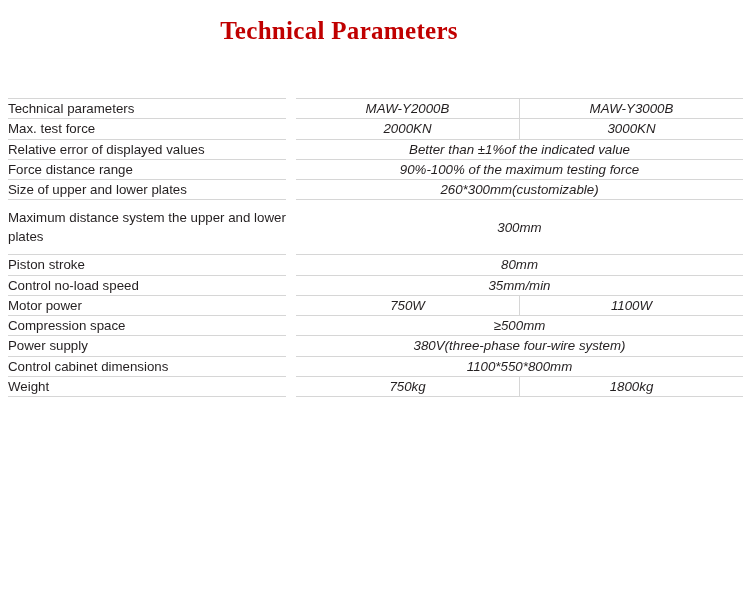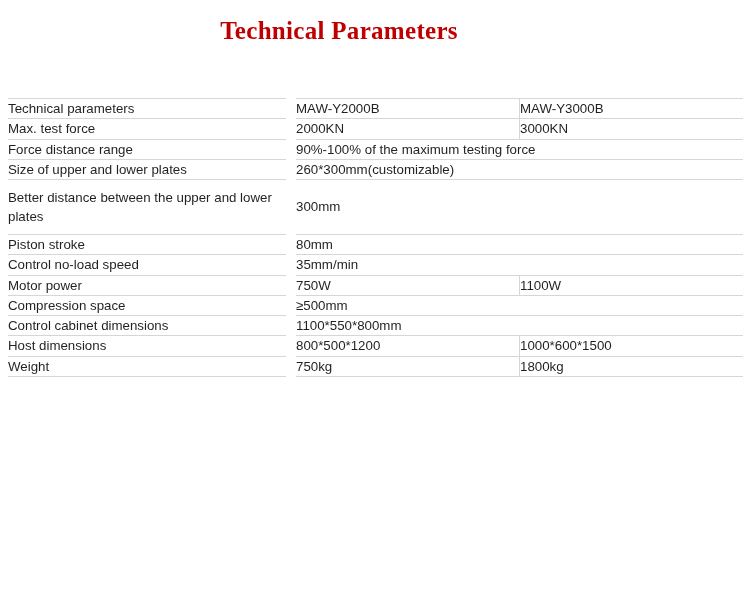--- a/index.html
+++ b/index.html
@@ -54,8 +54,9 @@
     border-right: 10px solid #ffffff;
   }
   .val-cell {
-    text-align: left;
+    text-align: center;
     padding: 7px 4px;
+    font-style: italic;
   }
   .val-split {
     width: 223px;

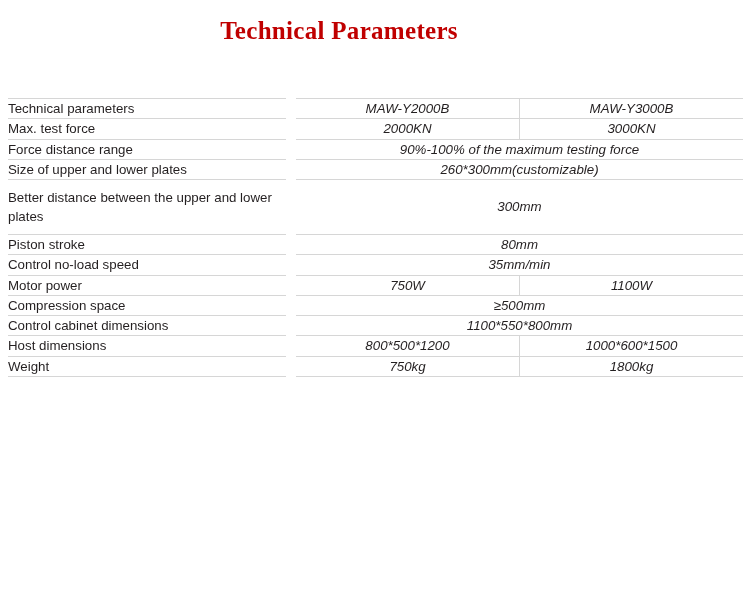--- a/index.html
+++ b/index.html
@@ -92,6 +92,10 @@
         <td class="val-cell val-split">3000KN</td>
       </tr>
       <tr>
+        <td class="label-cell">Relative error of displayed values</td>
+        <td class="val-cell" colspan="2">Better than ±1%of the indicated value</td>
+      </tr>
+      <tr>
         <td class="label-cell">Force distance range</td>
         <td class="val-cell" colspan="2">90%-100% of the maximum testing force</td>
       </tr>

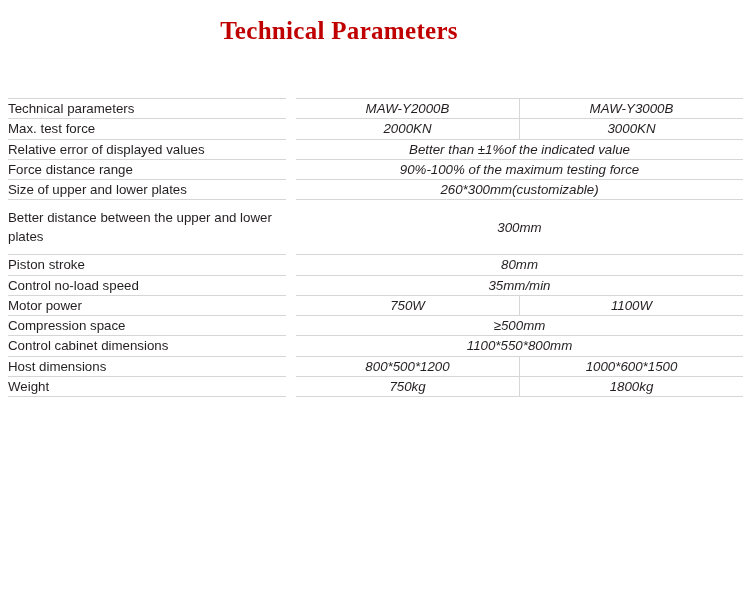--- a/index.html
+++ b/index.html
@@ -104,7 +104,7 @@
         <td class="val-cell" colspan="2">260*300mm(customizable)</td>
       </tr>
       <tr class="tall">
-        <td class="label-cell label-two-line">Better distance between the upper and lower plates</td>
+        <td class="label-cell label-two-line">Maximum distance system the upper and lower plates</td>
         <td class="val-cell" colspan="2">300mm</td>
       </tr>
       <tr>

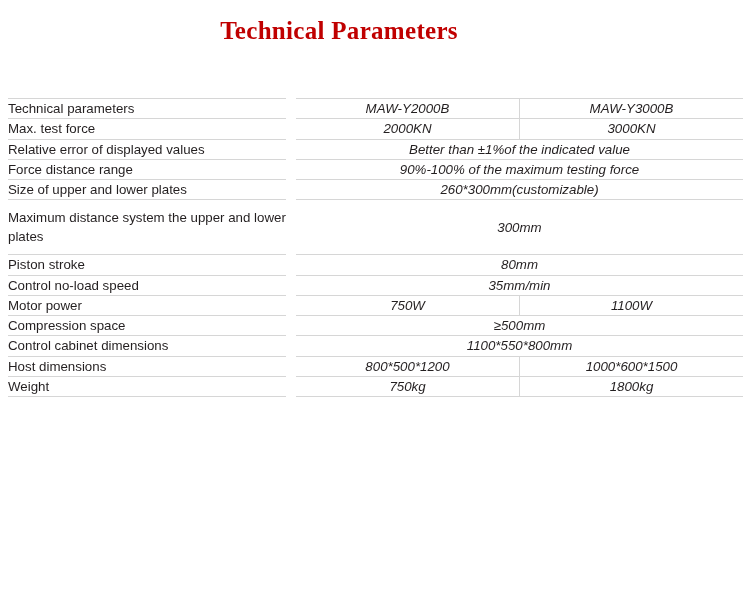--- a/index.html
+++ b/index.html
@@ -125,6 +125,10 @@
         <td class="val-cell" colspan="2">≥500mm</td>
       </tr>
       <tr>
+        <td class="label-cell">Power supply</td>
+        <td class="val-cell" colspan="2">380V(three-phase four-wire system)</td>
+      </tr>
+      <tr>
         <td class="label-cell">Control cabinet dimensions</td>
         <td class="val-cell" colspan="2">1100*550*800mm</td>
       </tr>

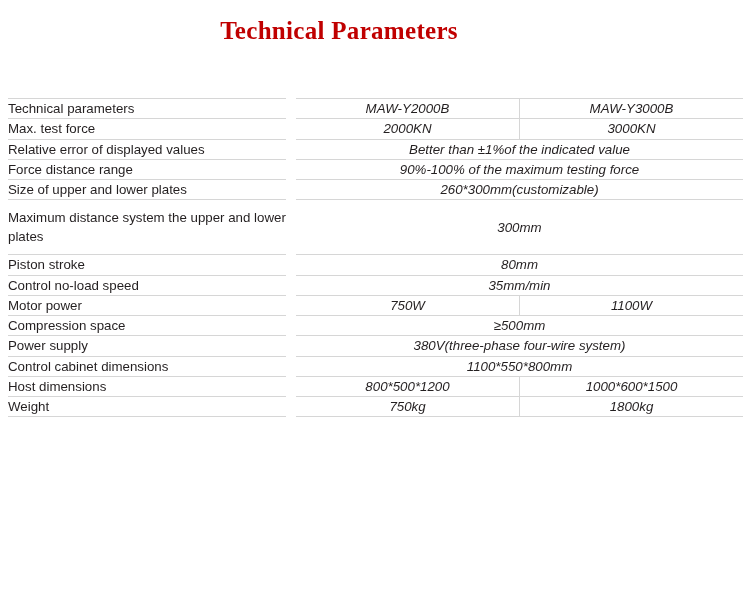--- a/index.html
+++ b/index.html
@@ -133,11 +133,6 @@
         <td class="val-cell" colspan="2">1100*550*800mm</td>
       </tr>
       <tr>
-        <td class="label-cell">Host dimensions</td>
-        <td class="val-cell val-split split-left">800*500*1200</td>
-        <td class="val-cell val-split">1000*600*1500</td>
-      </tr>
-      <tr>
         <td class="label-cell">Weight</td>
         <td class="val-cell val-split split-left">750kg</td>
         <td class="val-cell val-split">1800kg</td>

